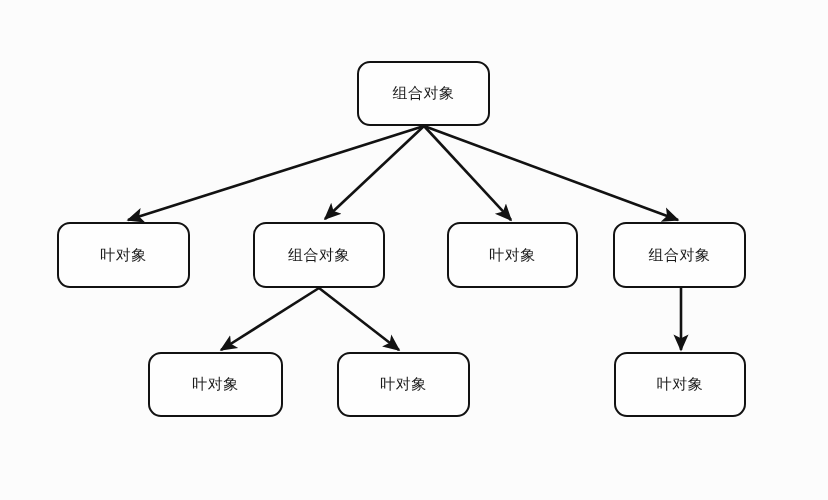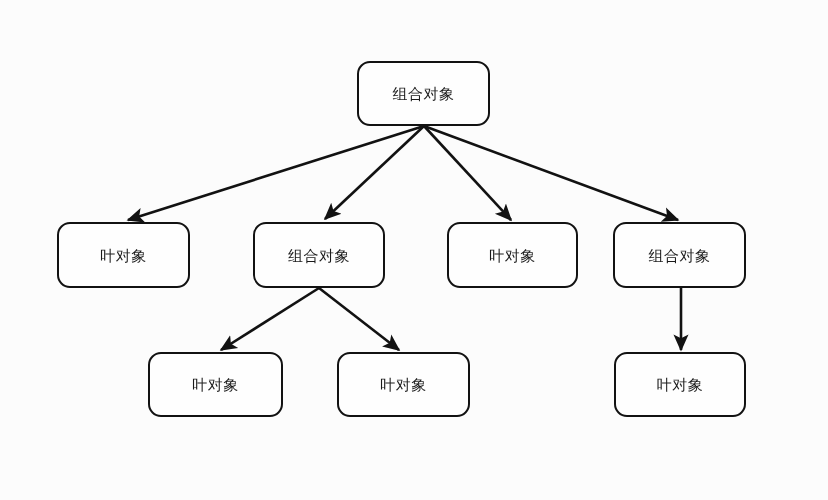--- a/index.html
+++ b/index.html
@@ -42,6 +42,7 @@
     line-height: 1;
     white-space: nowrap;
     user-select: none;
+    font-family: Liberation Serif, serif;
   }
 </style>
 </head>

